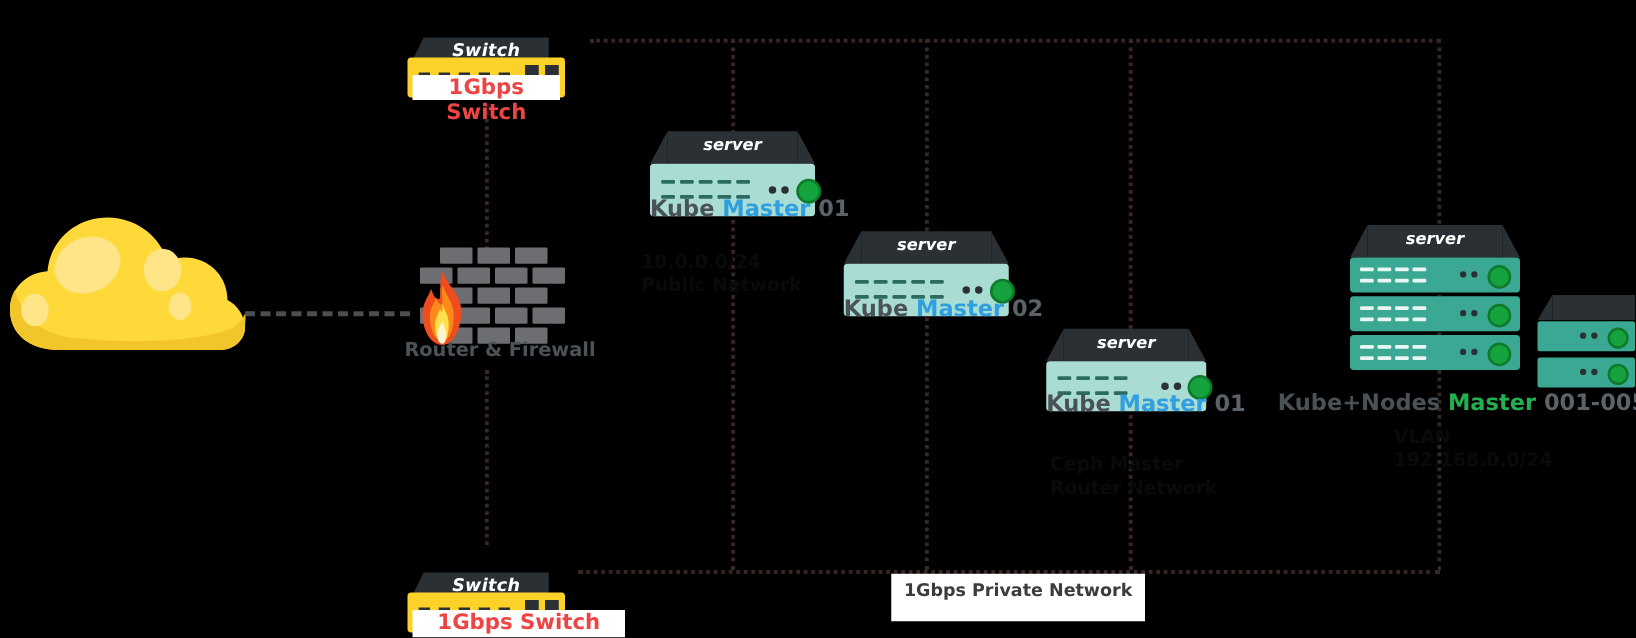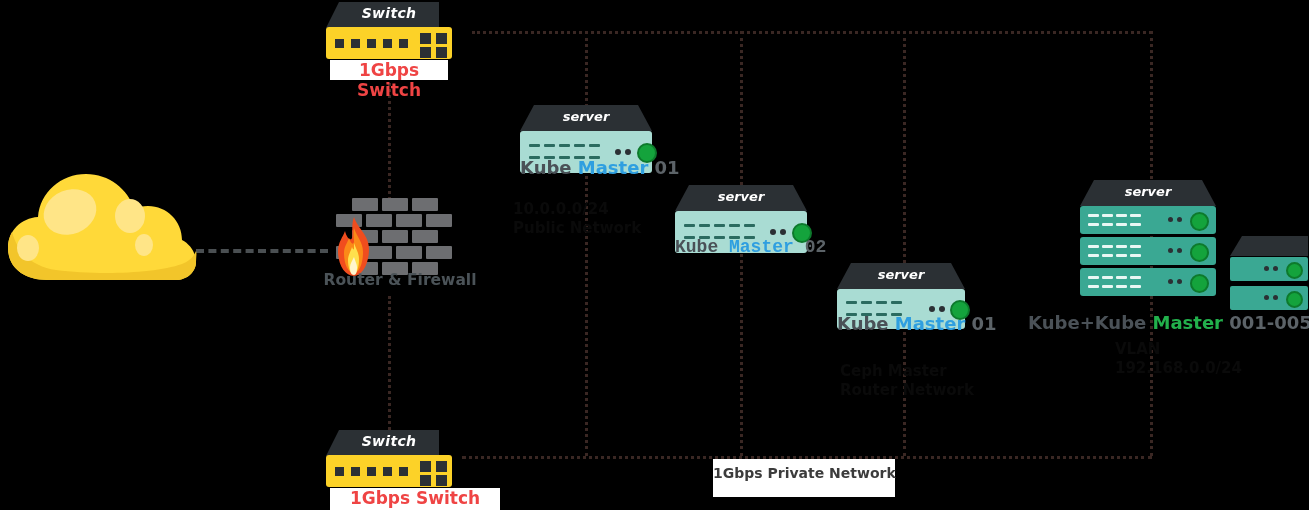--- a/index.html
+++ b/index.html
@@ -29,7 +29,7 @@
 
   
   .sw{position:absolute;width:126px;}
-  .sw-top{position:relative;width:126px;height:25px;}
+  .sw-top{position:relative;width:126px;height:16px;margin-top:28px;}
   .sw-top .trap{position:absolute;left:0;top:0;width:0;height:0;
      border-left:13px solid transparent;border-right:13px solid transparent;
      border-bottom:26px solid #2b3034;}

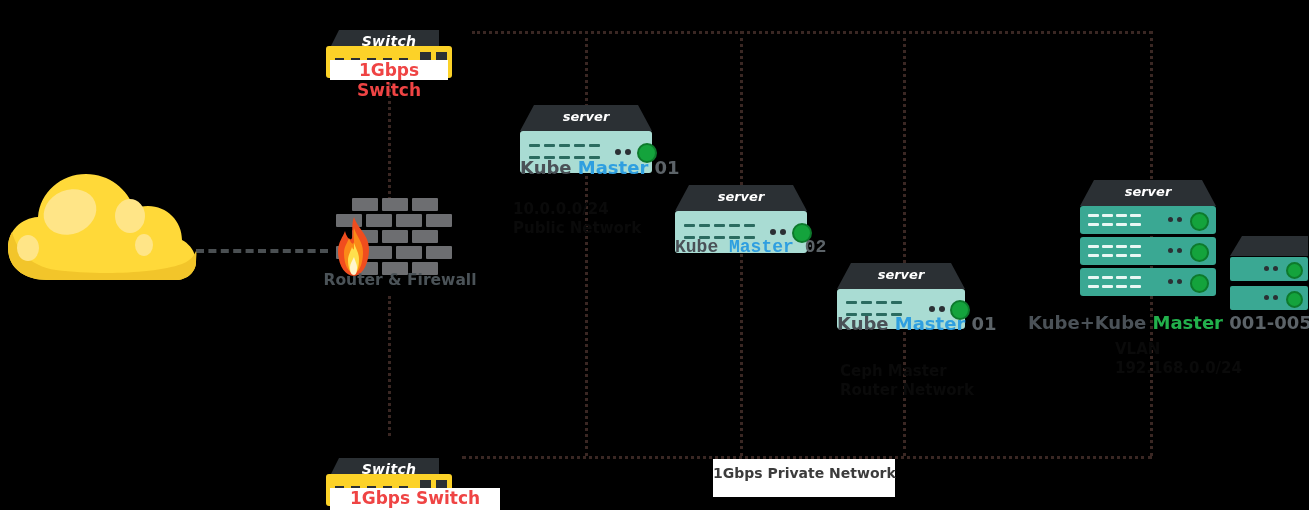--- a/index.html
+++ b/index.html
@@ -234,7 +234,7 @@
       <div class="dot2" style="left:105px;top:18px;background:#2b3034;"></div>
       <div class="led" style="left:117px;top:12px;width:16px;height:16px;background:#14a33c;border:2px solid #0d7a2c;"></div>
     </div>
-    <div class="srv-label" style="top:52px;font-size:18px;font-family:Liberation Mono, monospace;">
+    <div class="srv-label" style="top:52px;font-size:18px;">
       <span class="c-gray">Kube </span><span class="c-blue">Master</span><span class="c-dim"> 02</span>
     </div>
   </div>

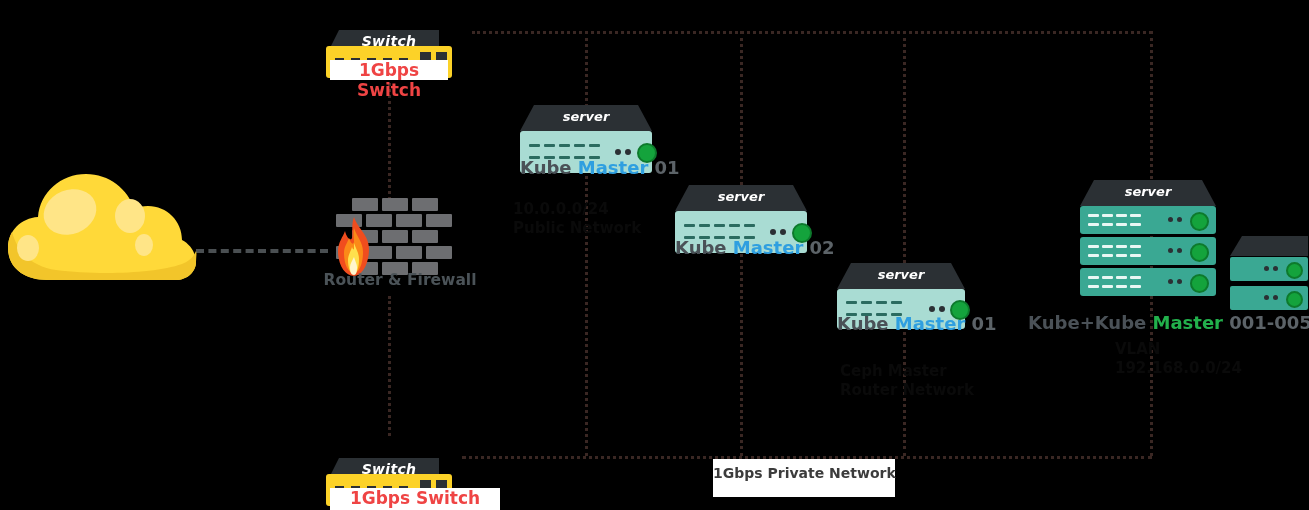--- a/index.html
+++ b/index.html
@@ -331,7 +331,7 @@
     </div>
 
     <div class="srv-label" style="top:132px;left:-60px;width:300px;font-size:18px;">
-      <span class="c-gray">Kube+Kube </span><span class="c-green">Master</span><span class="c-dim"> 001-005</span>
+      <span class="c-gray">Kube+Nodes </span><span class="c-green">Master</span><span class="c-dim"> 001-005</span>
     </div>
   </div>
 

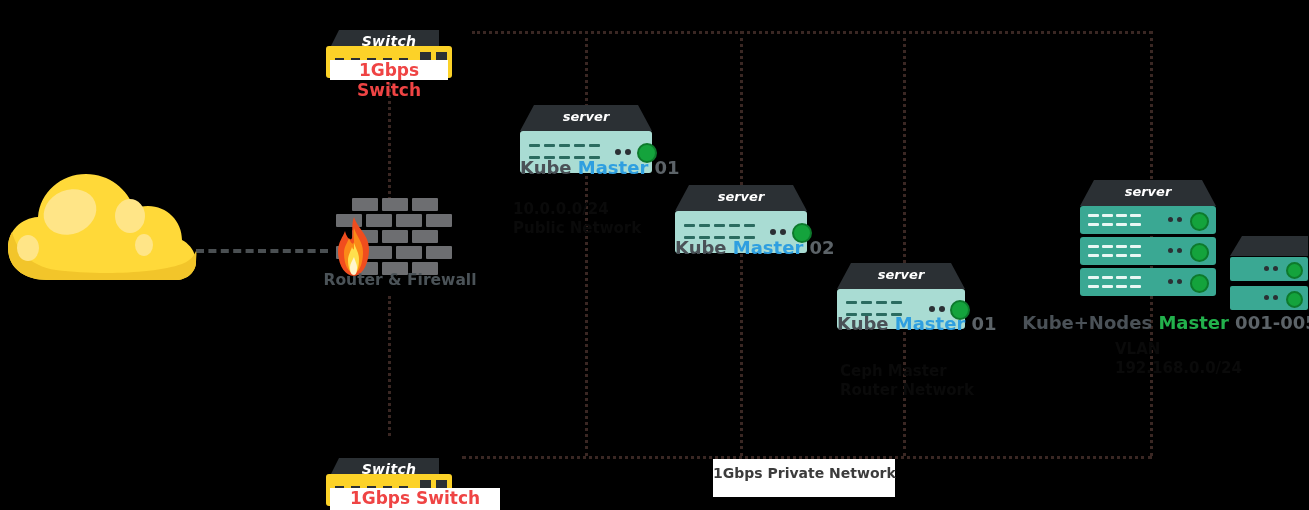--- a/index.html
+++ b/index.html
@@ -348,7 +348,7 @@
     <div>192.168.0.0/24</div>
   </div>
 
-  <div class="netlabel-box" style="left:713px;top:459px;width:182px;height:38px;">
+  <div class="netlabel-box" style="left:713px;top:459px;width:203px;height:38px;">
     <div class="netlabel" style="top:6px;">1Gbps Private Network</div>
   </div>
 

